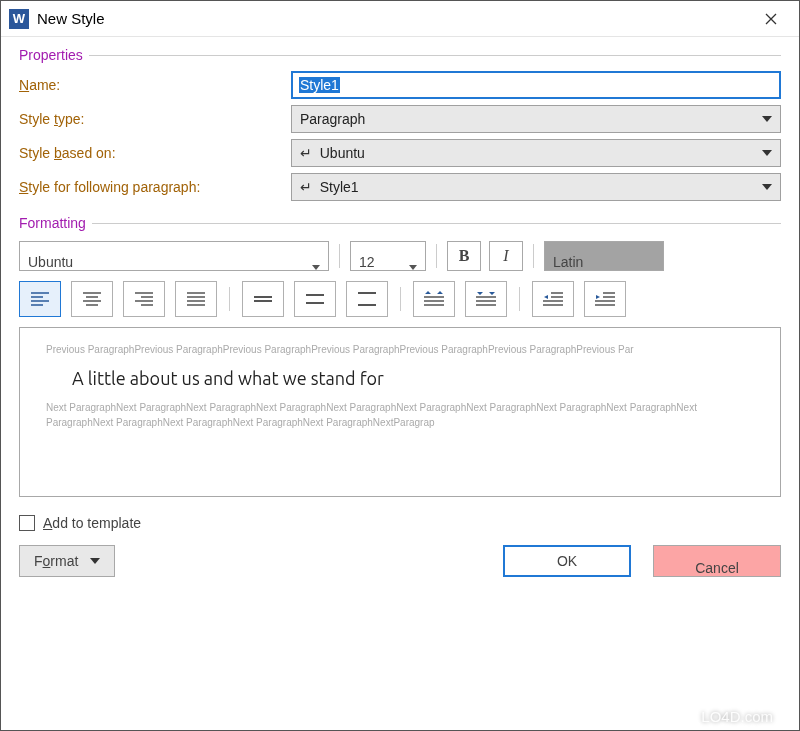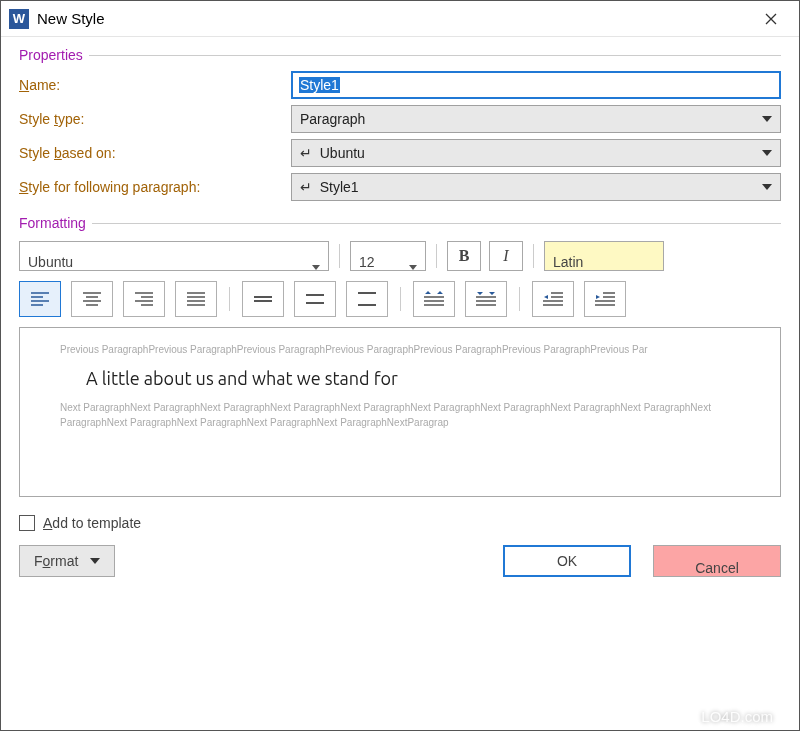--- a/index.html
+++ b/index.html
@@ -269,7 +269,7 @@
           <span style="font-style:italic;font-family:serif;font-size:16px">I</span>
         </div>
         <div class="vdiv"></div>
-        <div class="font-combo" style="width:120px;background:#fef9c3">
+        <div class="font-combo" style="width:120px;background:#a3a3a3">
           <span class="txt">Latin</span>
           <span class="arr" style="border-top-color:#333"></span>
         </div>

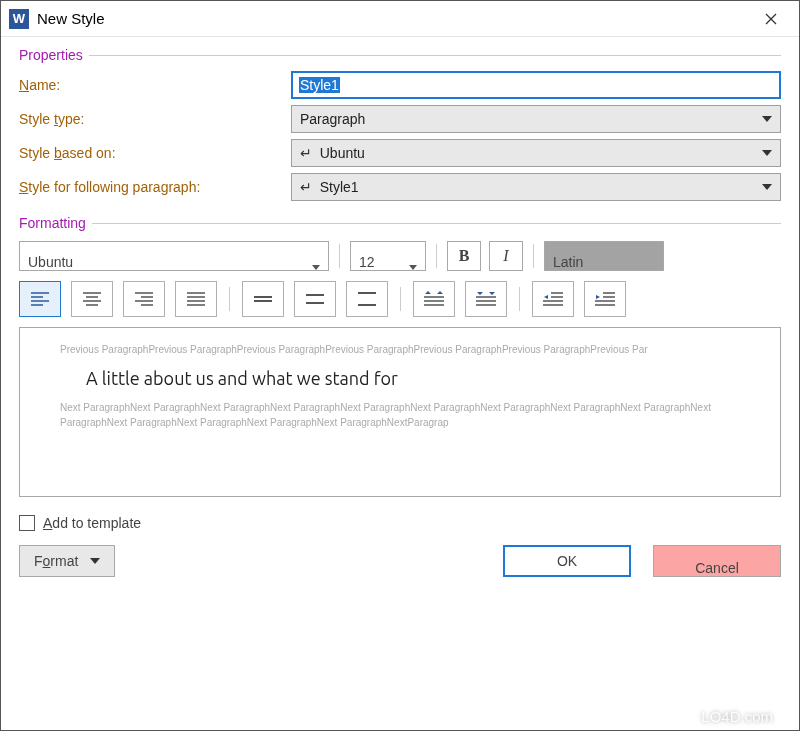--- a/index.html
+++ b/index.html
@@ -129,7 +129,7 @@
   .preview {
     border: 1px solid #a8a8a8;
     height: 170px;
-    padding: 14px 40px;
+    padding: 14px 26px;
     font-size: 10px;
     color: #aaa;
     line-height: 1.5;

